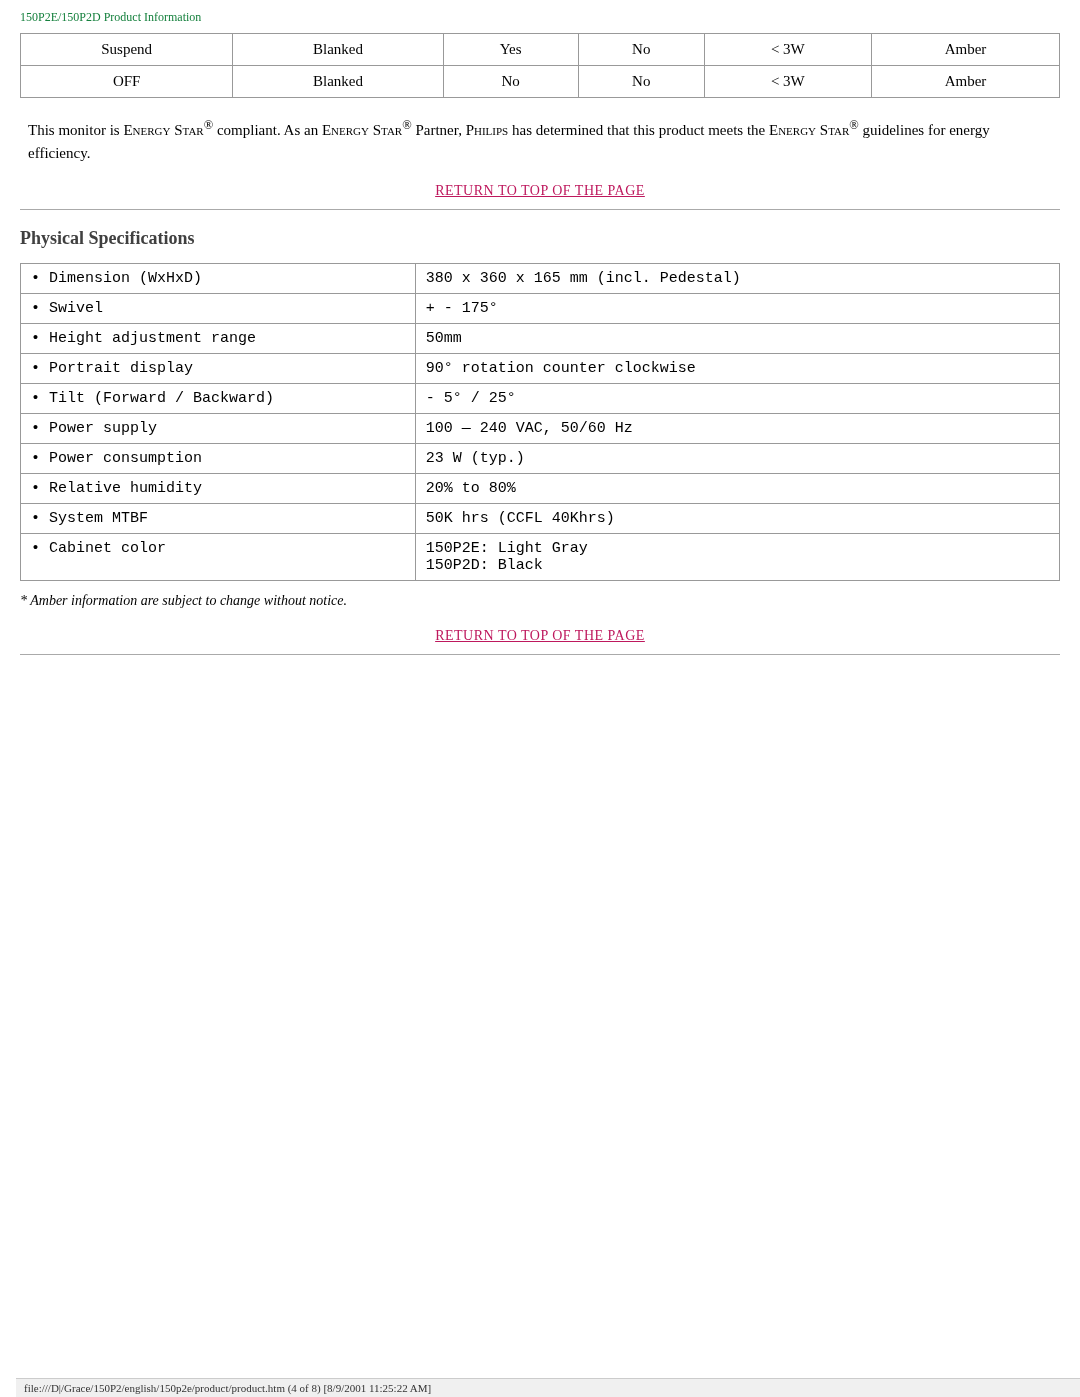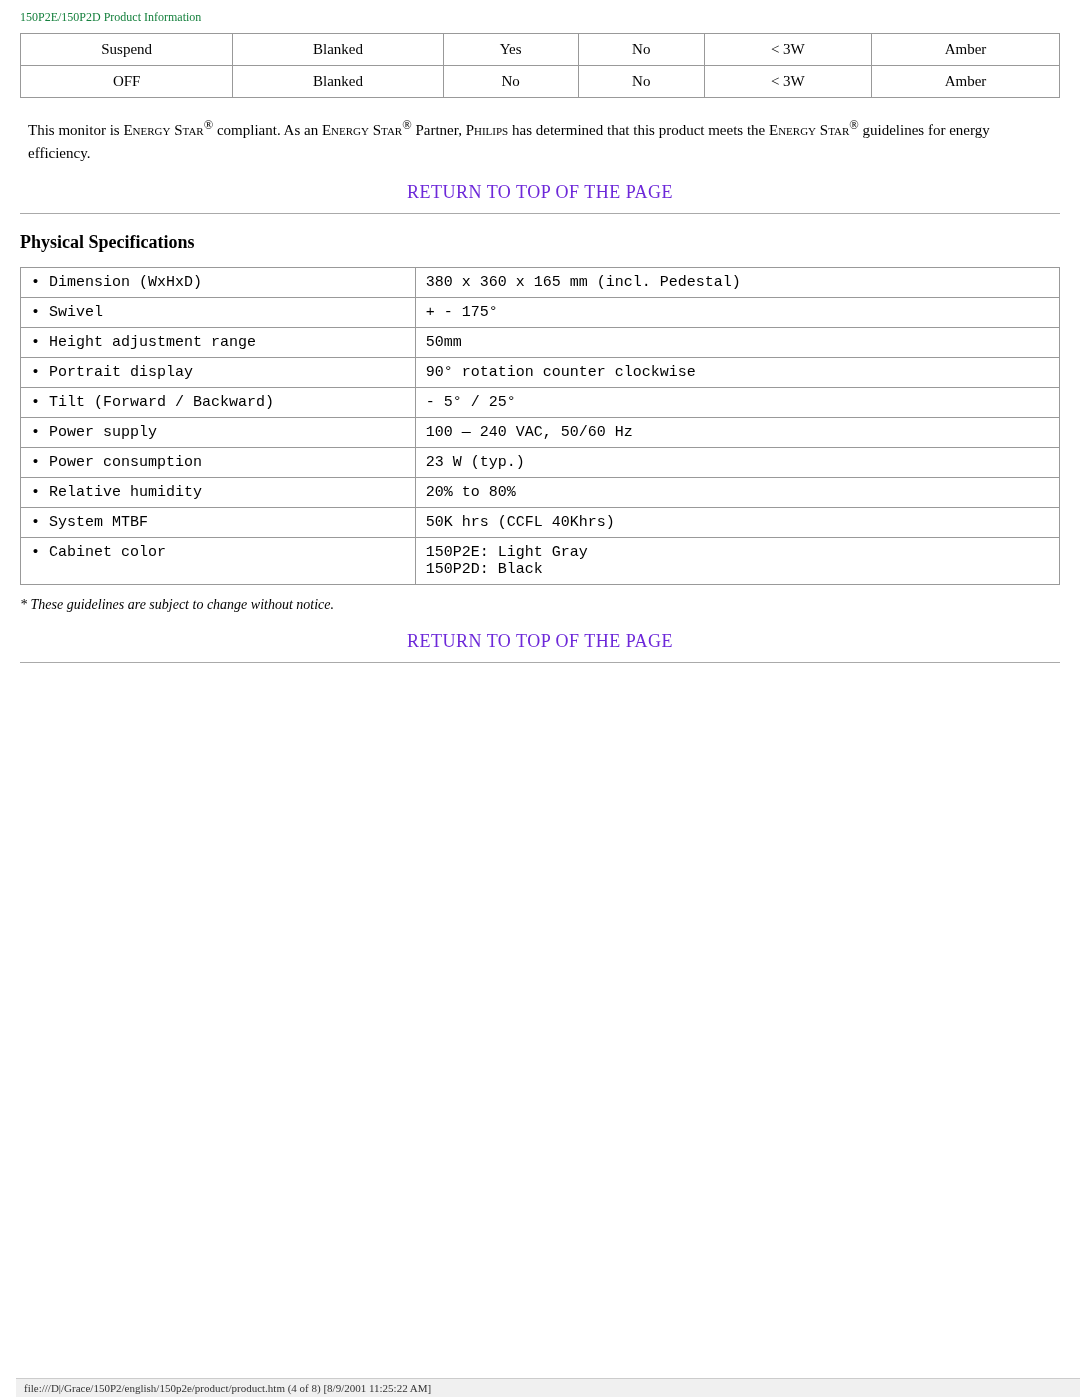--- a/index.html
+++ b/index.html
@@ -50,8 +50,9 @@
       margin: 18px 0 10px 0;
     }
     .return-link {
-      color: #6d28d9;
-      font-size: 18px;
+      color: #be185d;
+      text-decoration: underline;
+      font-size: 14px;
       letter-spacing: 0.5px;
       cursor: pointer;
     }

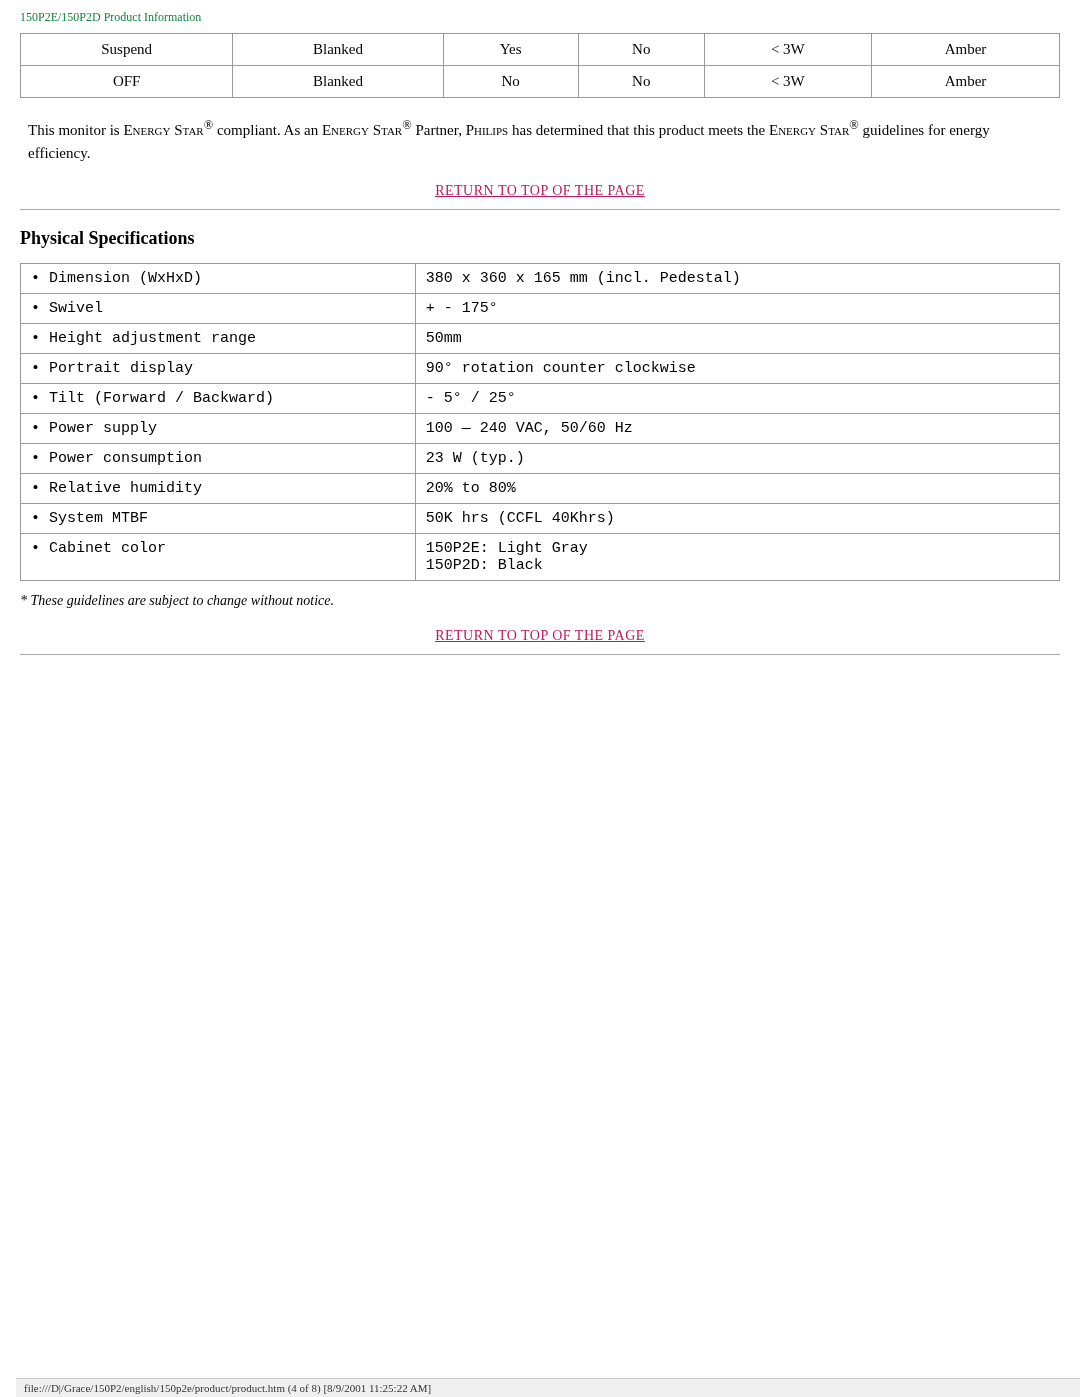--- a/index.html
+++ b/index.html
@@ -66,7 +66,7 @@
 
     
     .section-heading {
-      color: #000000;
+      color: #404040;
       font-size: 18px;
       font-weight: bold;
       margin-bottom: 14px;

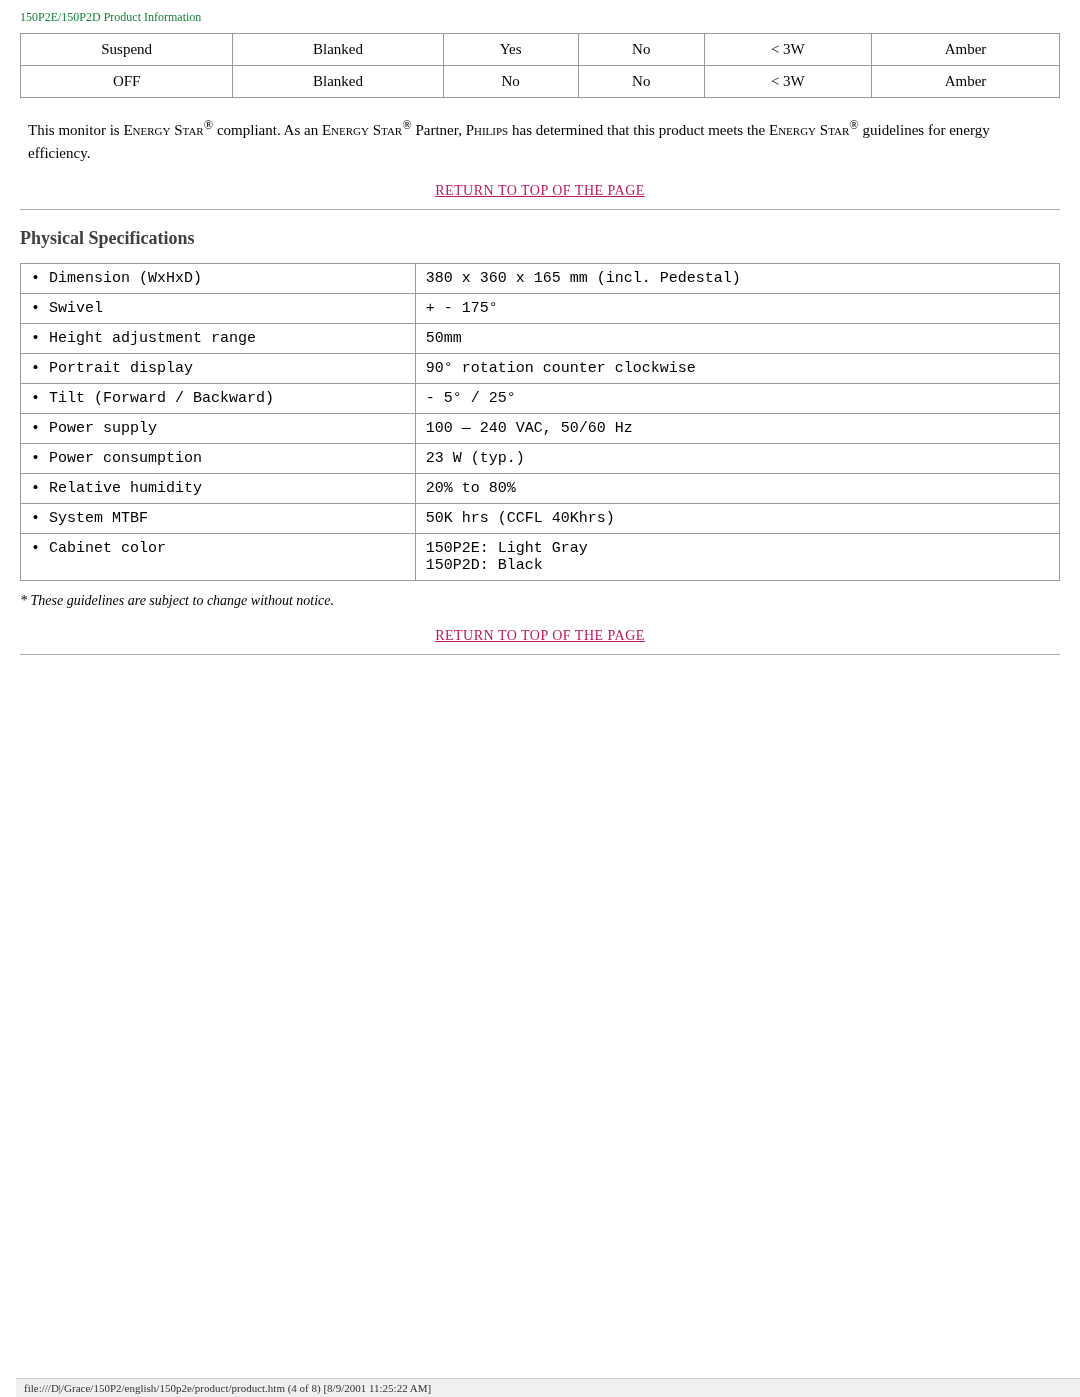--- a/index.html
+++ b/index.html
@@ -204,7 +204,7 @@
       </tbody>
   </table>
 
-  <div class="notice-text">* These guidelines are subject to change without notice.</div>
+  <div class="notice-text">* Amber information are subject to change without notice.</div>
 
   <div class="return-link-container">
     <a class="return-link">RETURN TO TOP OF THE PAGE</a>

